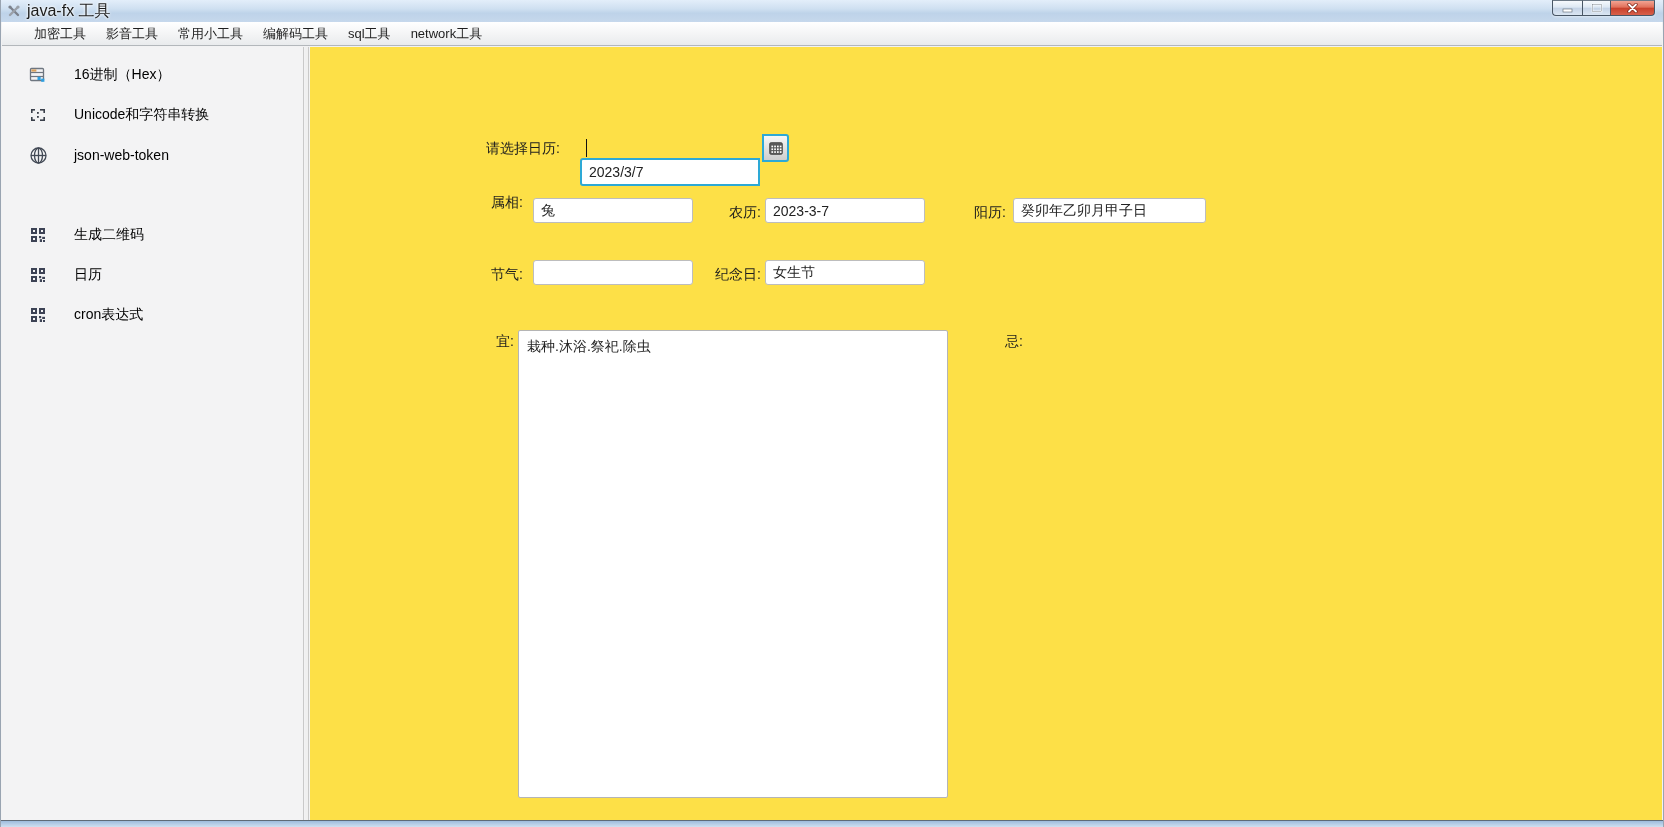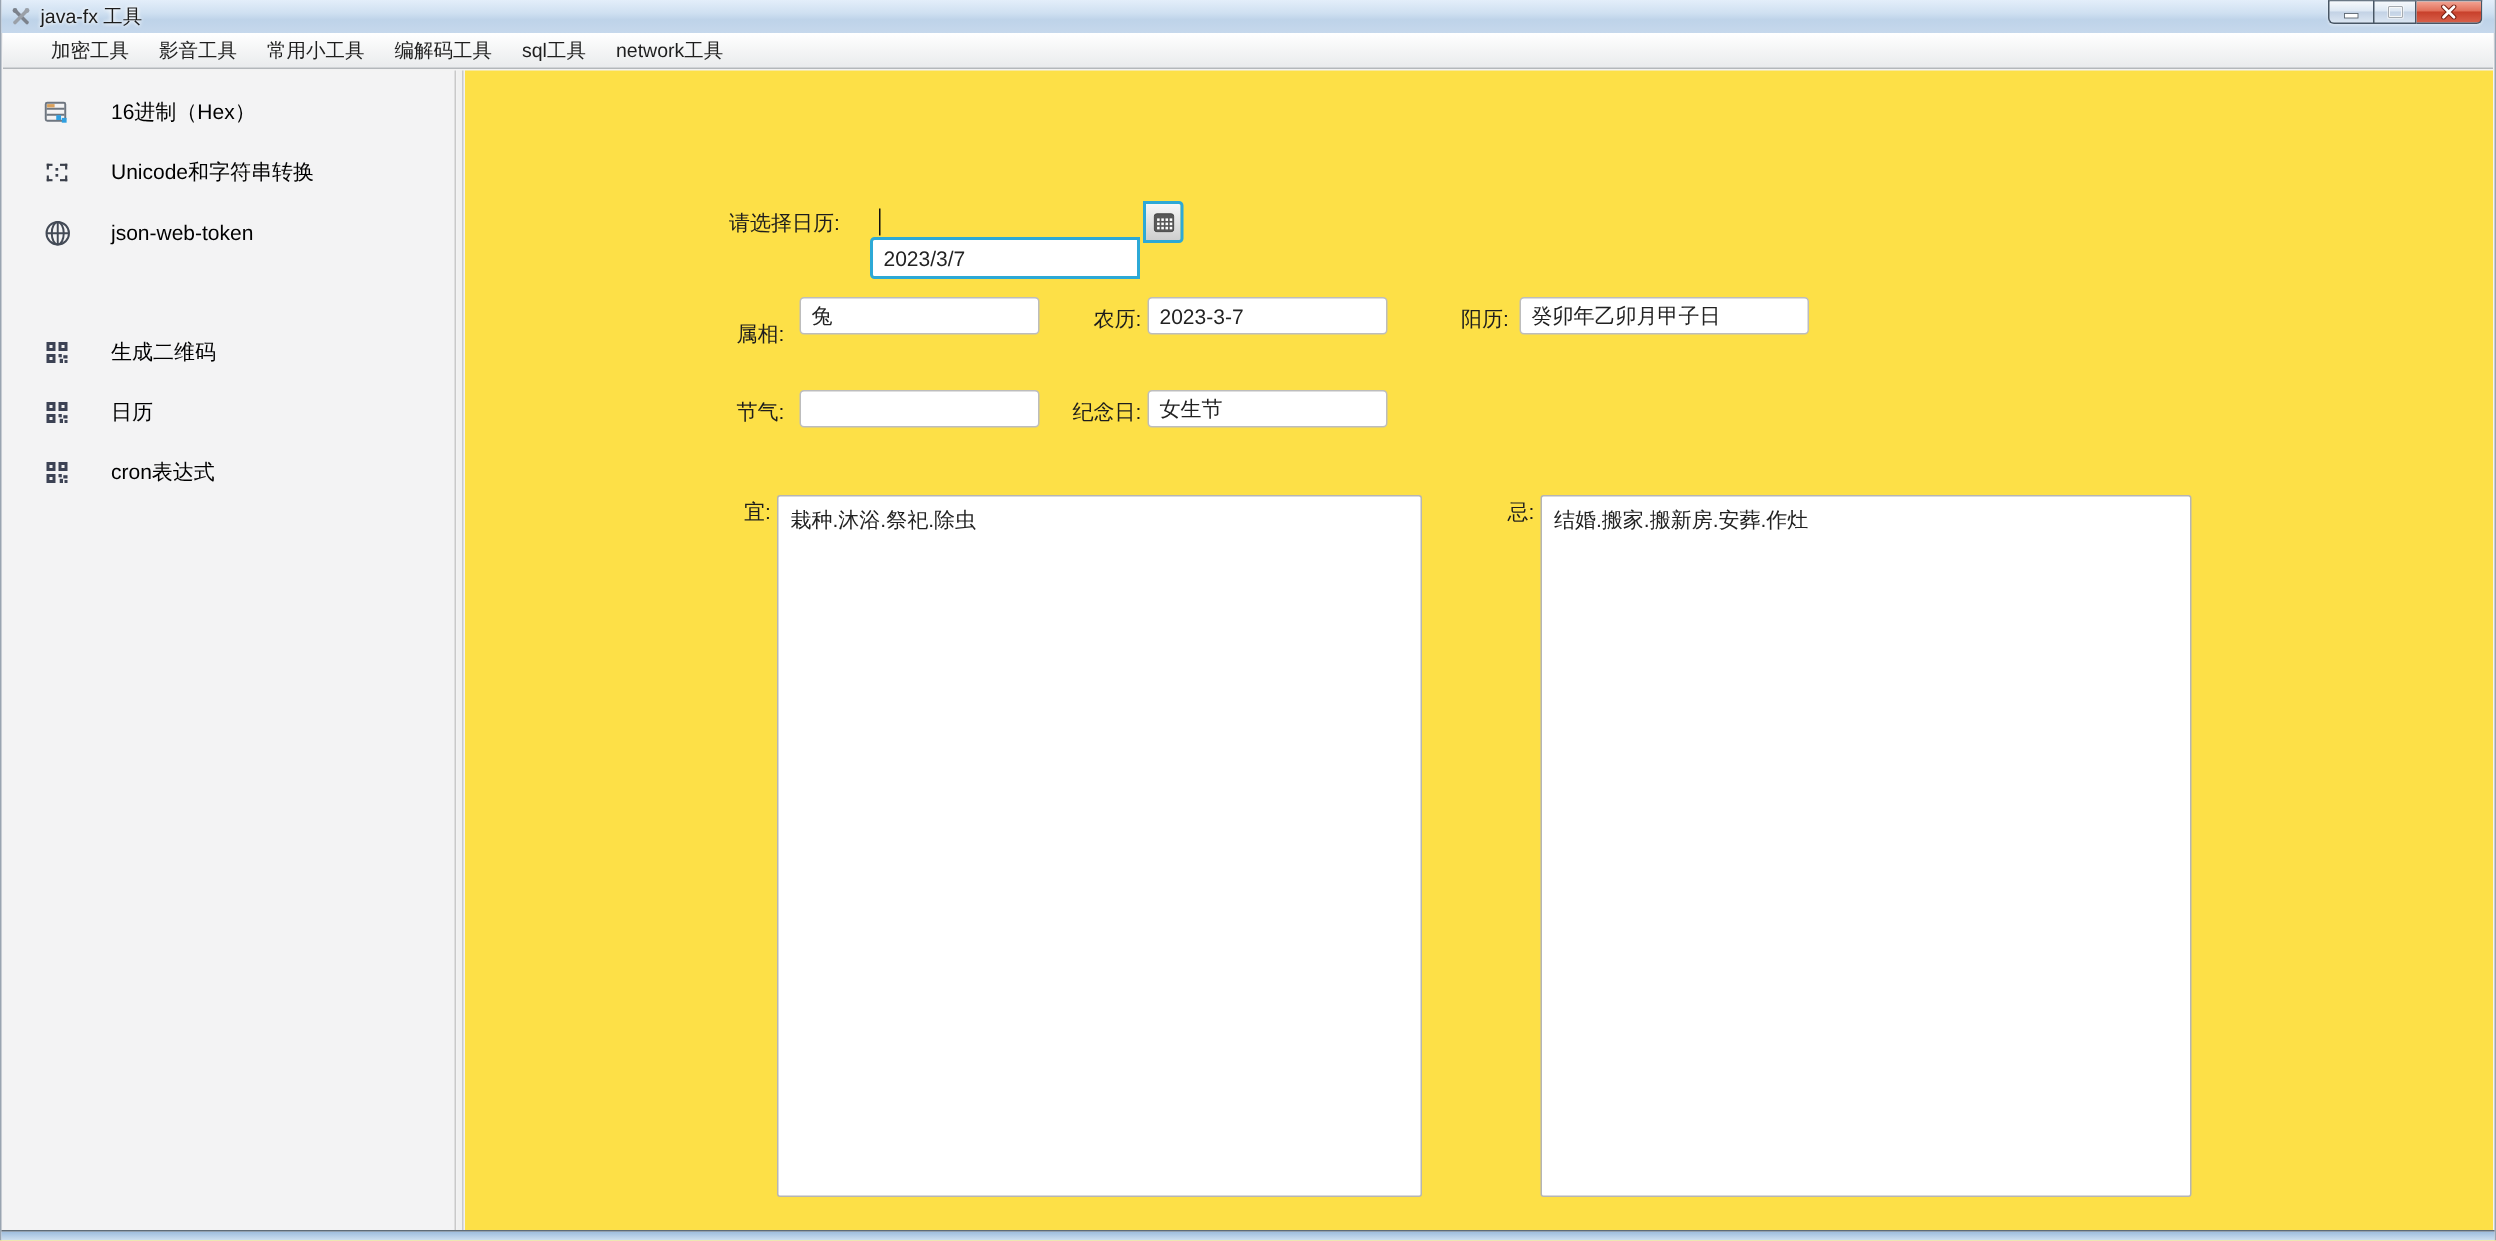--- a/index.html
+++ b/index.html
@@ -17,7 +17,7 @@
     background:linear-gradient(180deg,#e3eefa 0%,#cfe0f1 40%,#bed3e9 60%,#c6d8ec 100%);
     display:flex; align-items:center; padding-left:5px; }
   .app-icon { width:16px; height:16px; margin-right:5px; display:flex; align-items:center; justify-content:center; }
-  .title-text { font-size:13px; color:#1c1c1c; text-shadow:0 0 3px #fff,0 0 3px #fff;text-align:center; }
+  .title-text { font-size:16px; color:#1c1c1c; text-shadow:0 0 3px #fff,0 0 3px #fff;text-align:center; }
 
   .win-controls { position:absolute; top:0; right:8px; display:flex;
     filter:drop-shadow(0 1px 1px rgba(255,255,255,.5)); }

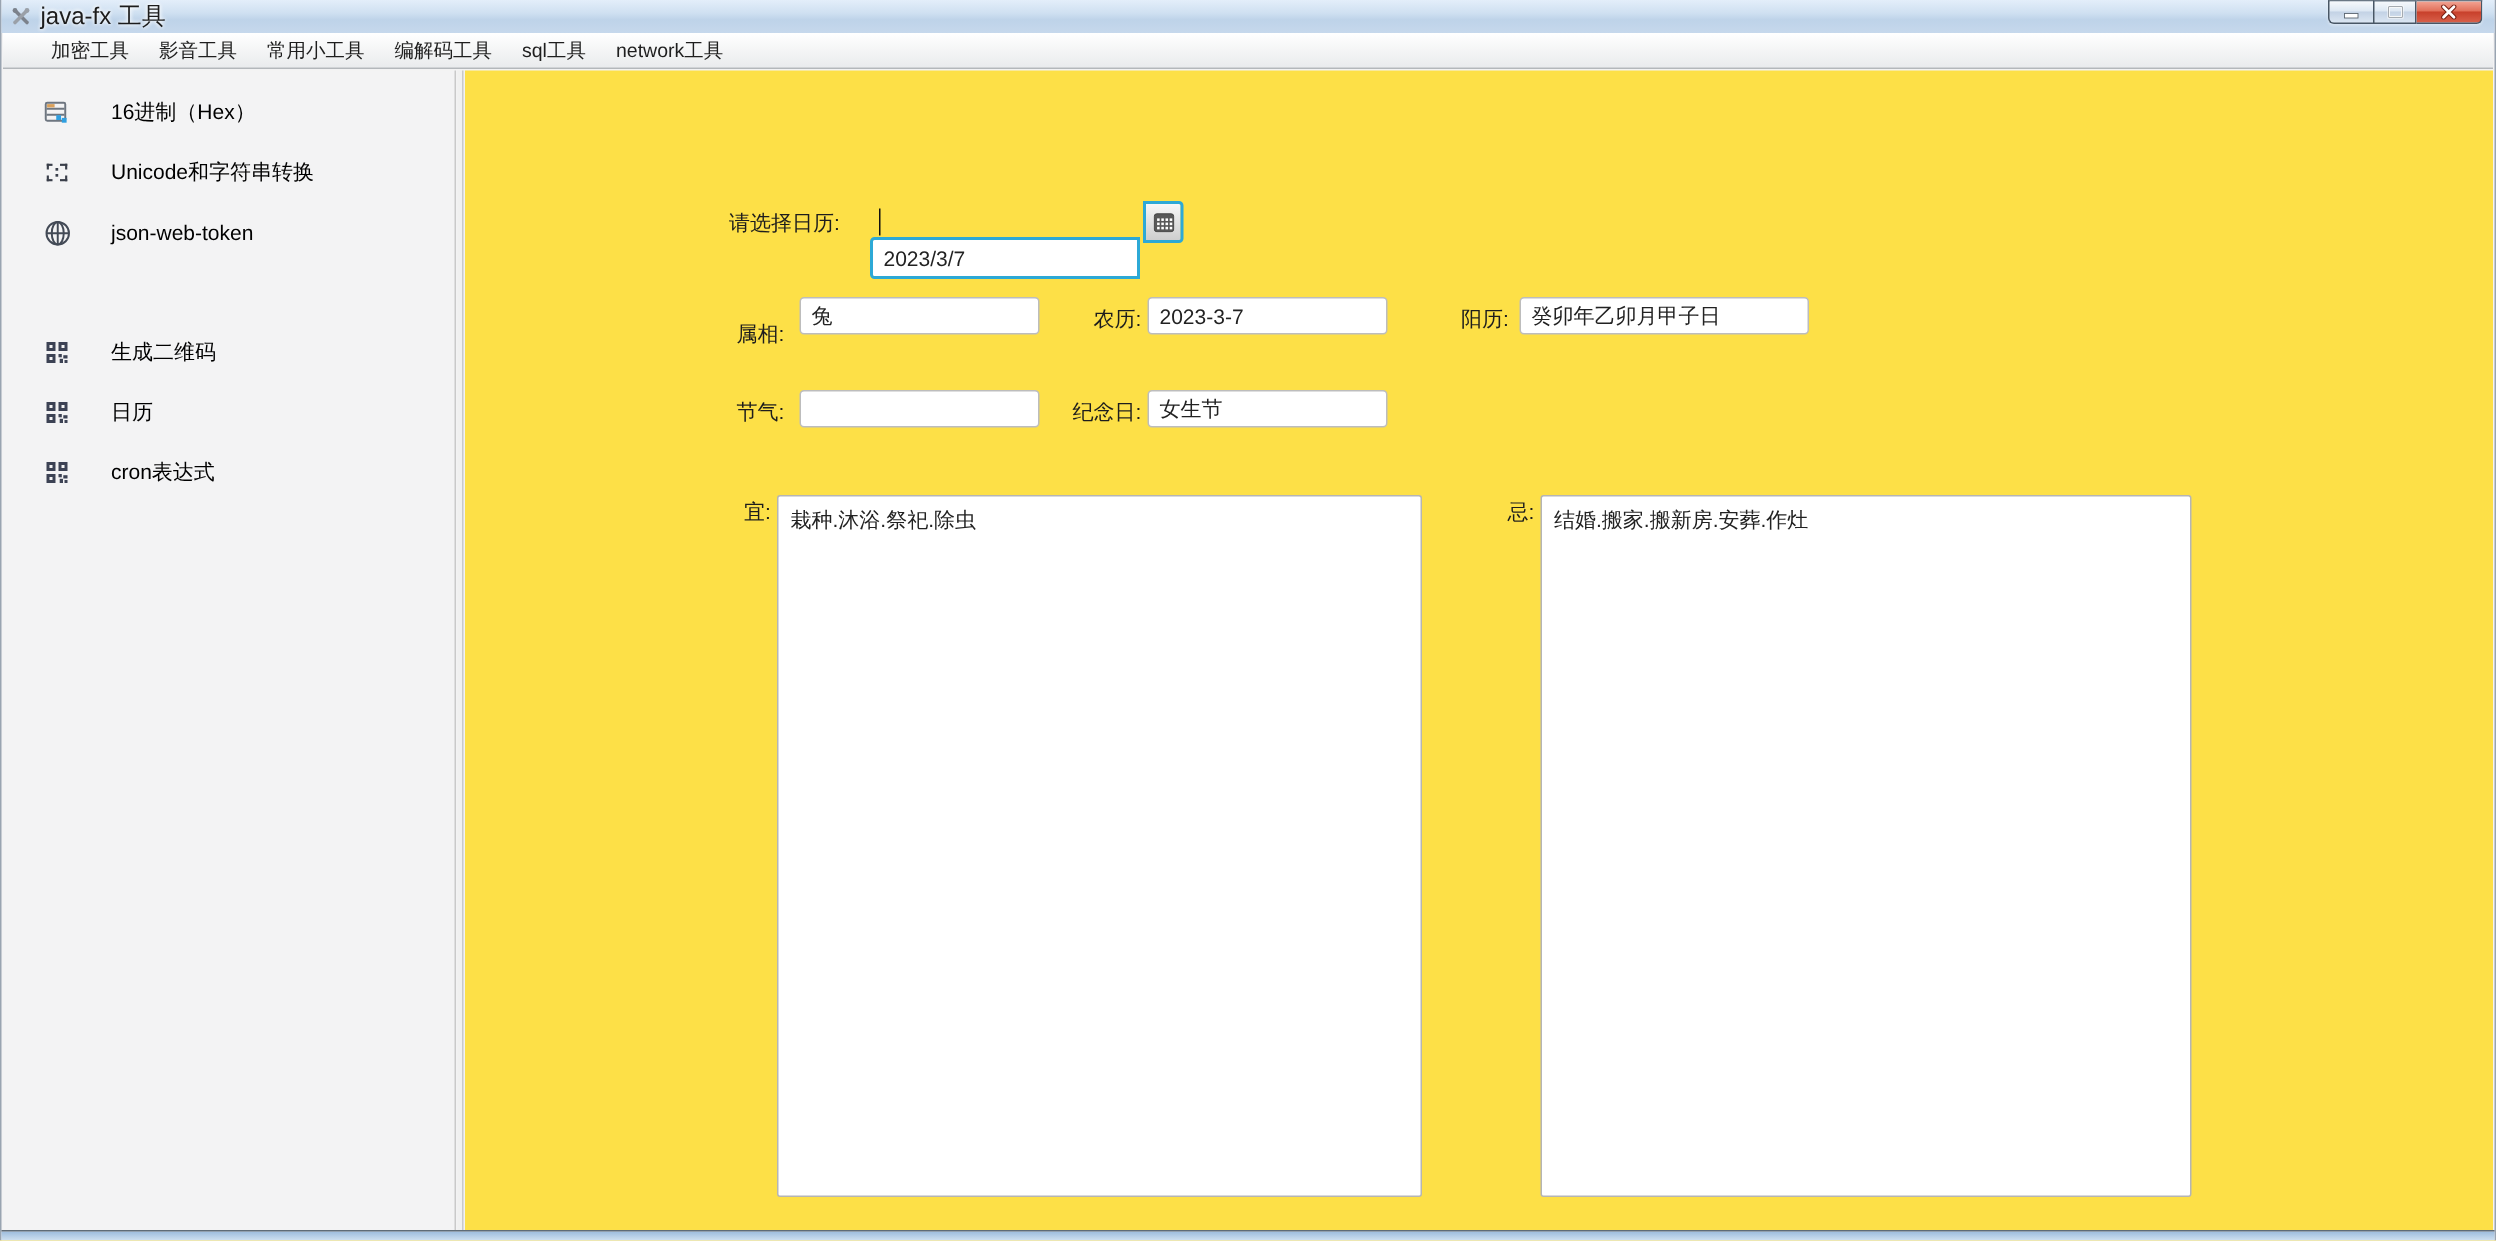--- a/index.html
+++ b/index.html
@@ -234,7 +234,7 @@
         </svg>
       </div>
 
-      <span class="form-label" style="left:181px; top:167px;">属相:</span>
+      <span class="form-label" style="left:181px; top:147px;">属相:</span>
       <input class="txt" style="left: 223px; top: 151px; width: 160px; height: 25px;" value="兔">
 
       <span class="form-label" style="left:419px; top:157px;">农历:</span>

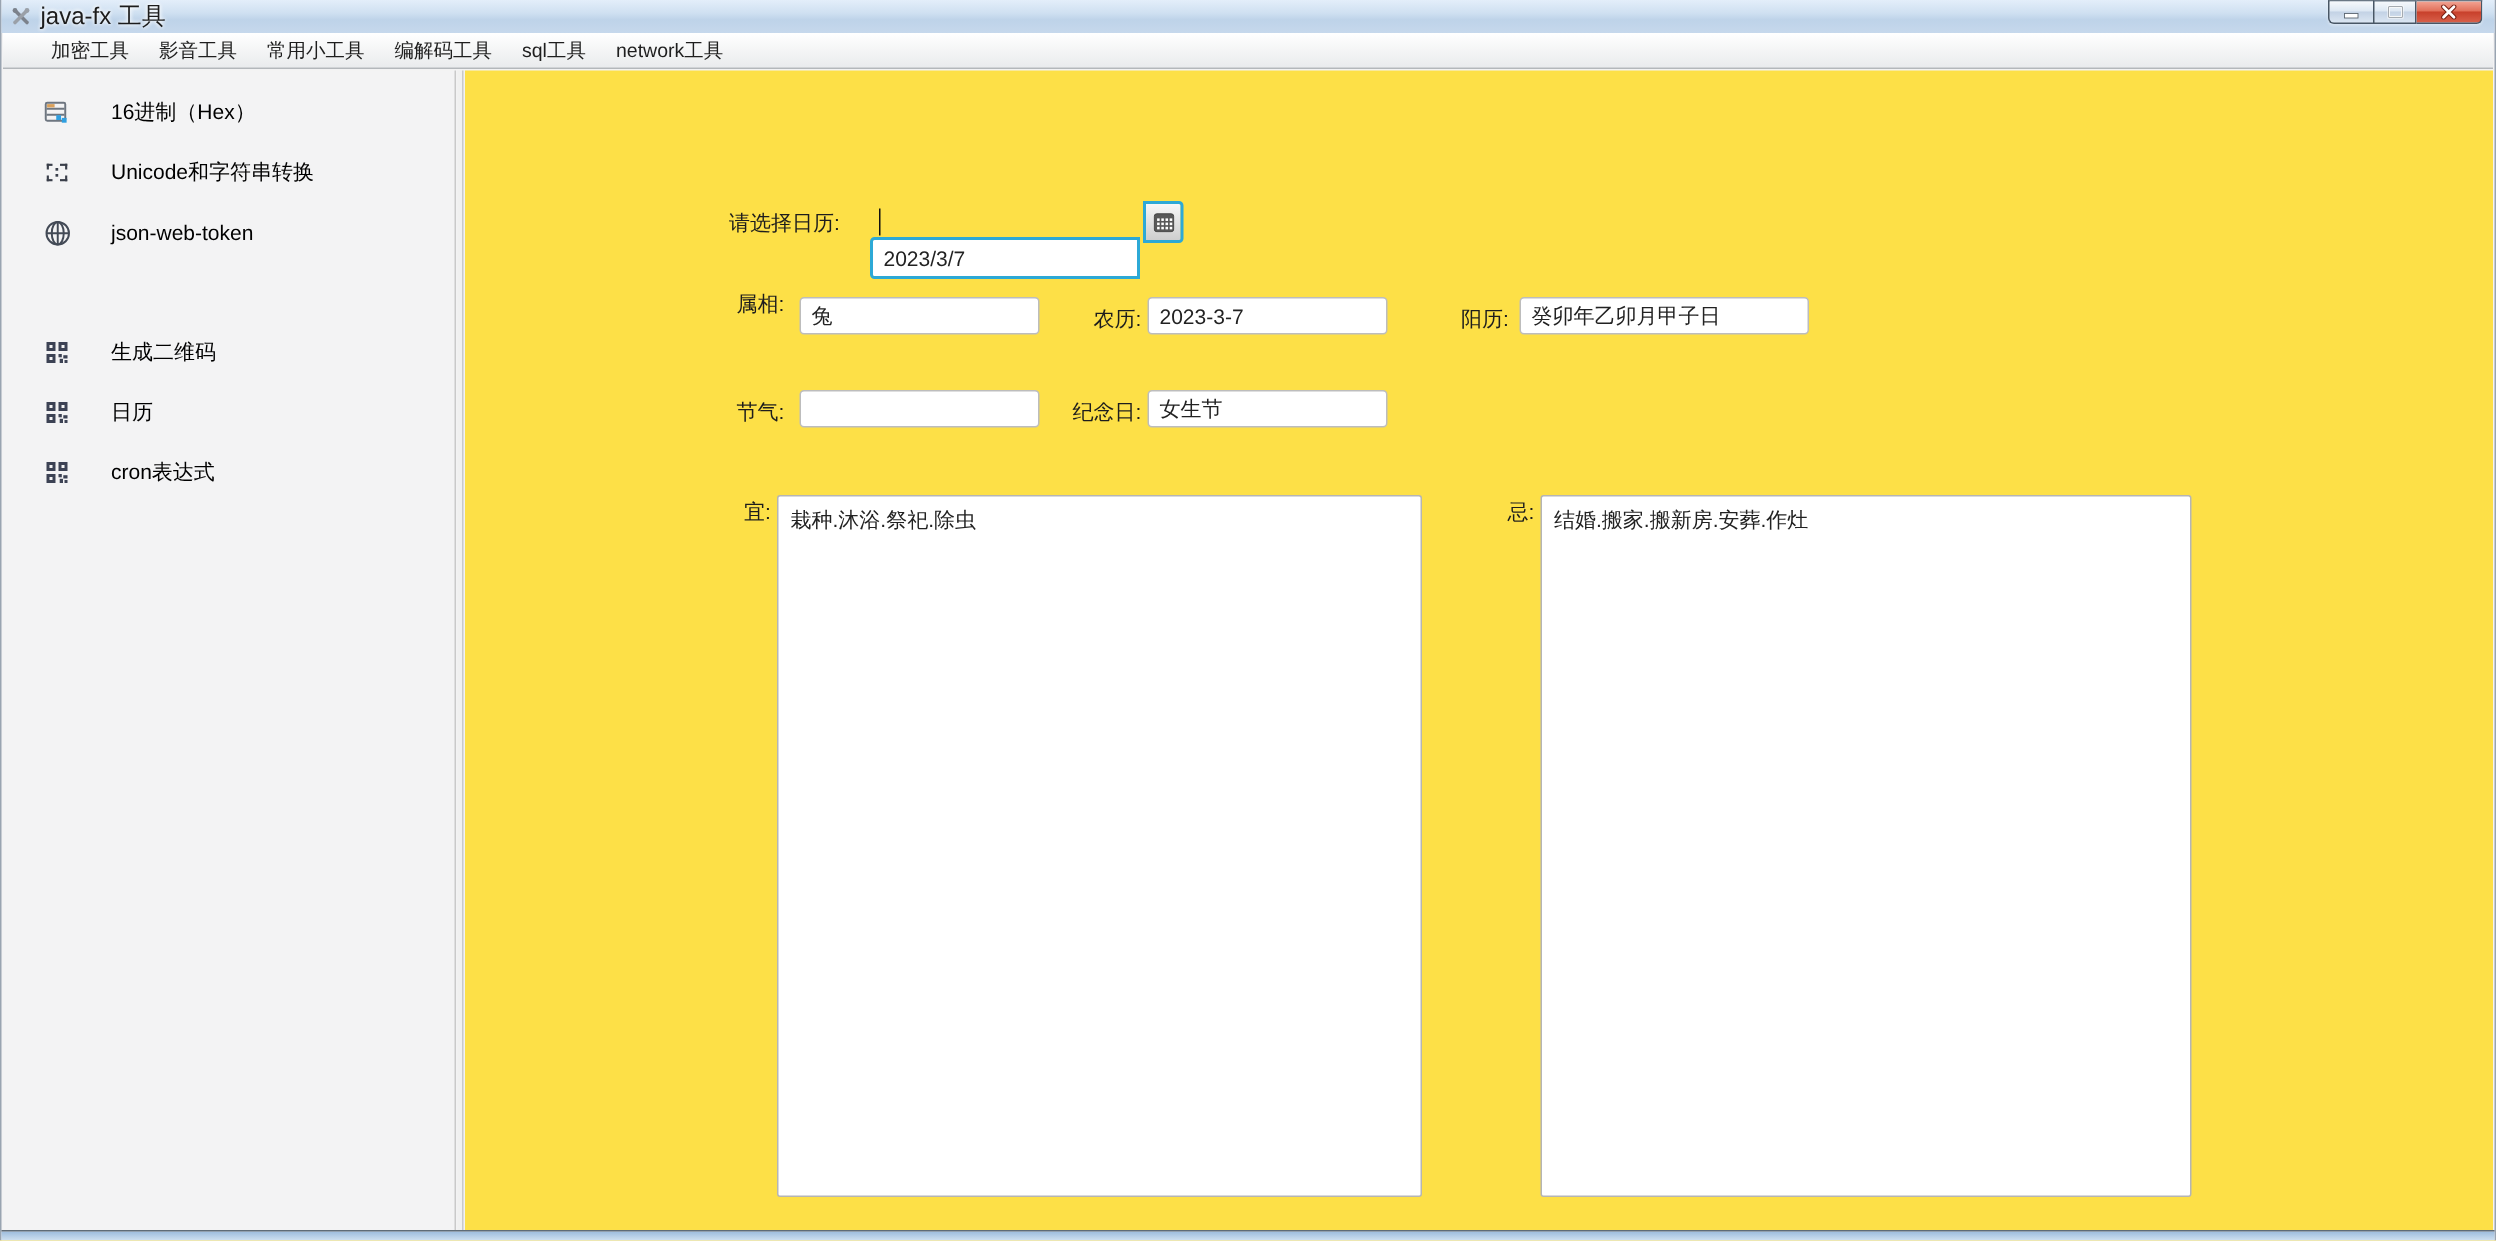--- a/index.html
+++ b/index.html
@@ -253,7 +253,6 @@
       <textarea class="txt" style="left: 208px; top: 283px; width: 430px; height: 468px;">栽种.沐浴.祭祀.除虫</textarea>
 
       <span class="form-label" style="left:695px; top:286px;">忌:</span>
-      <textarea class="txt" style="left: 717px; top: 283px; width: 434px; height: 468px;">结婚.搬家.搬新房.安葬.作灶</textarea>
 
     </div>
   </div>

